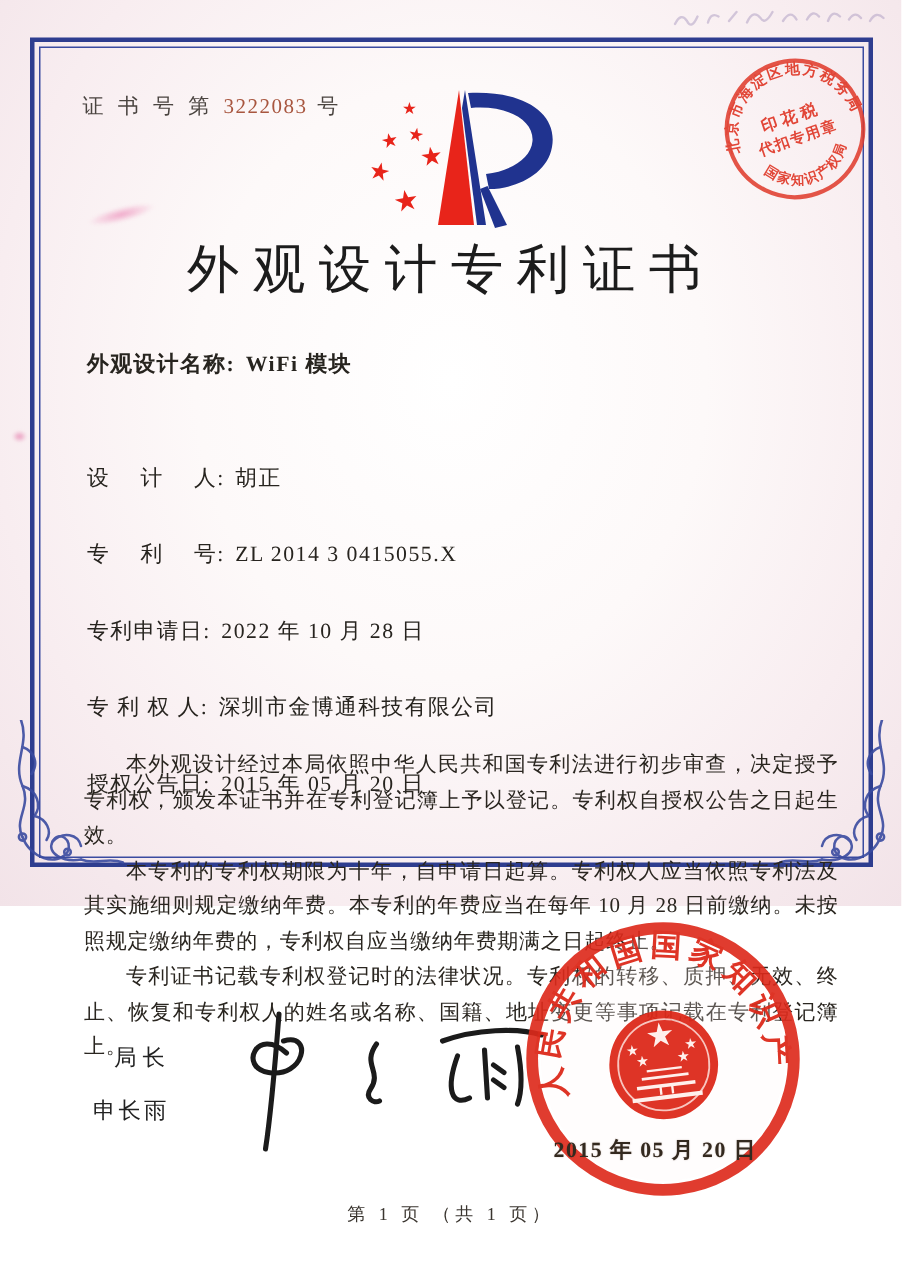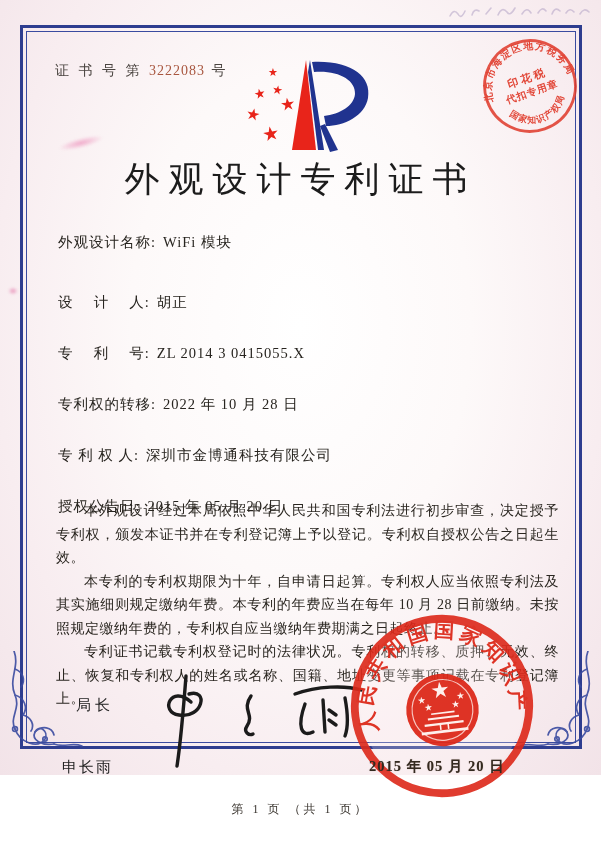--- a/index.html
+++ b/index.html
@@ -7,7 +7,7 @@
   body { font-family:"Liberation Serif", serif; overflow:hidden; }
 
   .page {
-    position:relative; width:601px; height:775px;
+    position:relative; width:601px; height:604px;
     background:
       radial-gradient(ellipse at 50% 42%, #ffffff 0%, #fdf9f9 40%, #f8edf0 72%, #f2e3e8 100%);
     padding-left: 43px;

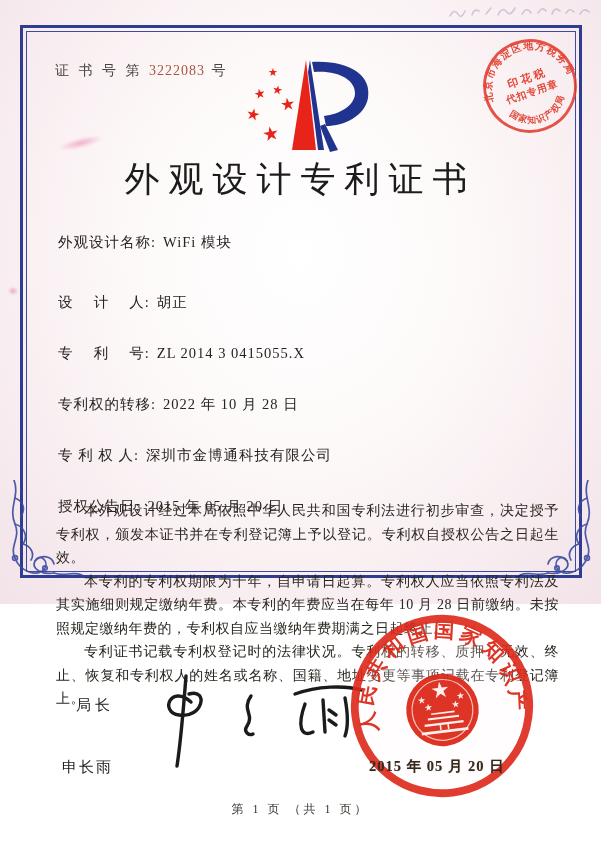--- a/index.html
+++ b/index.html
@@ -43,7 +43,7 @@
   
   .fields { position:absolute; top:233px; left:58px; right:40px; }
   .field-row { font-size:14.5px; color:#27241f; letter-spacing:1px; margin-bottom:32px; }
-  .field-row:first-child { margin-bottom:41px; }
+  .field-row:first-child { margin-bottom:57px;font-weight:bold; }
   .field-row .value { margin-left:7px; }
 
   

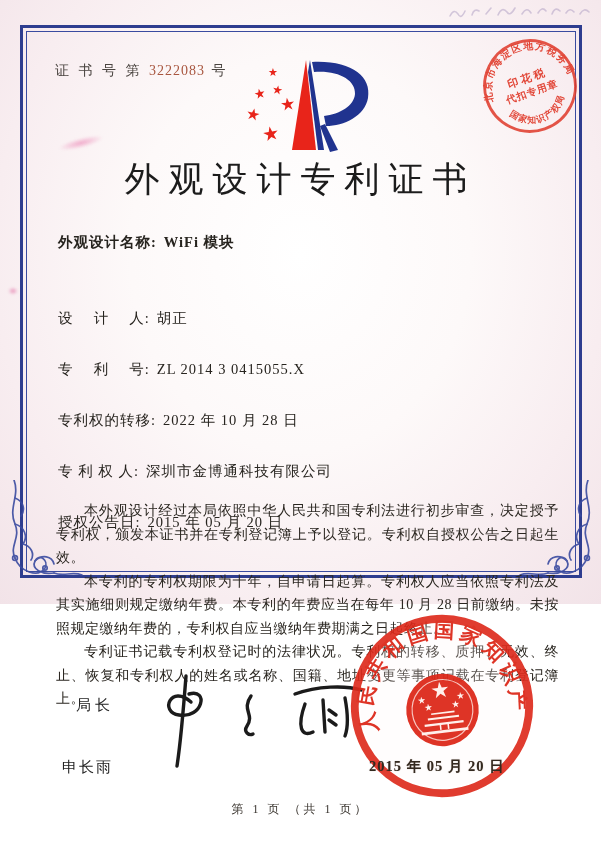--- a/index.html
+++ b/index.html
@@ -171,7 +171,7 @@
       <span class="label">专　 利　 号:</span><span class="value">ZL 2014 3 0415055.X</span>
     </div>
     <div class="field-row">
-      <span class="label">专利权的转移:</span><span class="value">2022 年 10 月 28 日</span>
+      <span class="label">专利申请日:</span><span class="value">2022 年 10 月 28 日</span>
     </div>
     <div class="field-row">
       <span class="label">专 利 权 人:</span><span class="value">深圳市金博通科技有限公司</span>

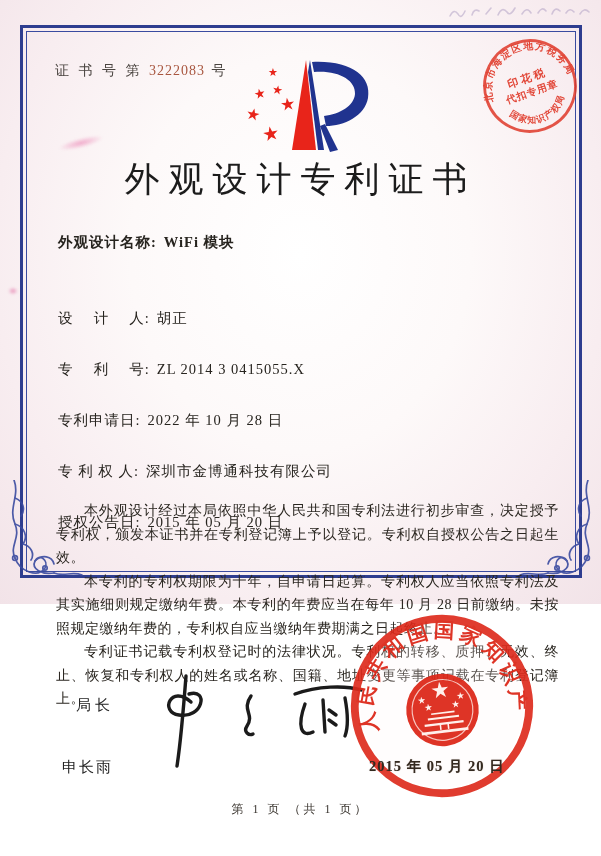--- a/index.html
+++ b/index.html
@@ -56,7 +56,7 @@
 
   
   .sig-title { position:absolute; top:696px; left:76px; font-size:15px; letter-spacing:4px; color:#222; }
-  .sig-name  { position:absolute; top:758px; left:62px; font-size:15px; letter-spacing:2px; color:#222; }
+  .sig-name  { position:absolute; top:731px; left:62px; font-size:15px; letter-spacing:2px; color:#222; }
   .sig-script { position:absolute; top:668px; left:145px; }
 
   

